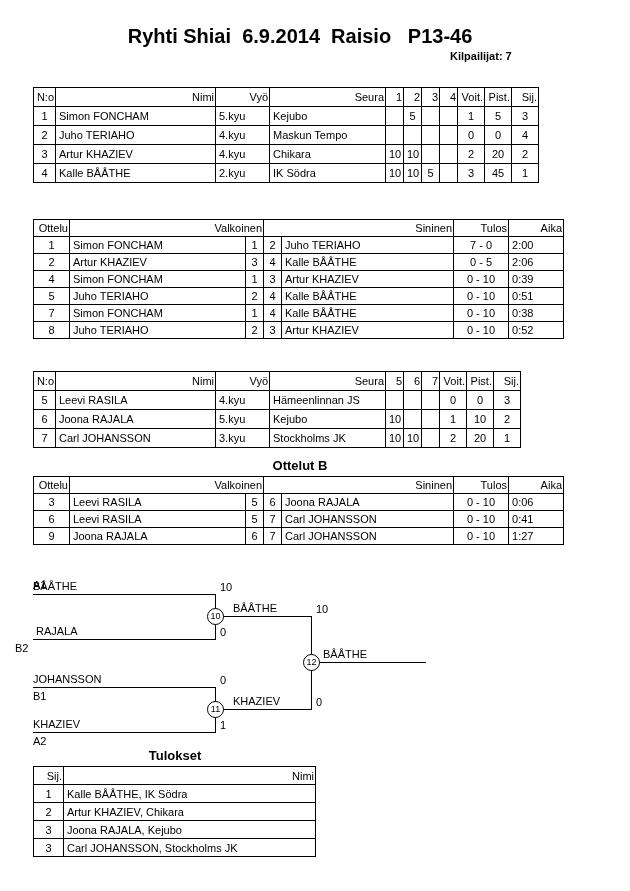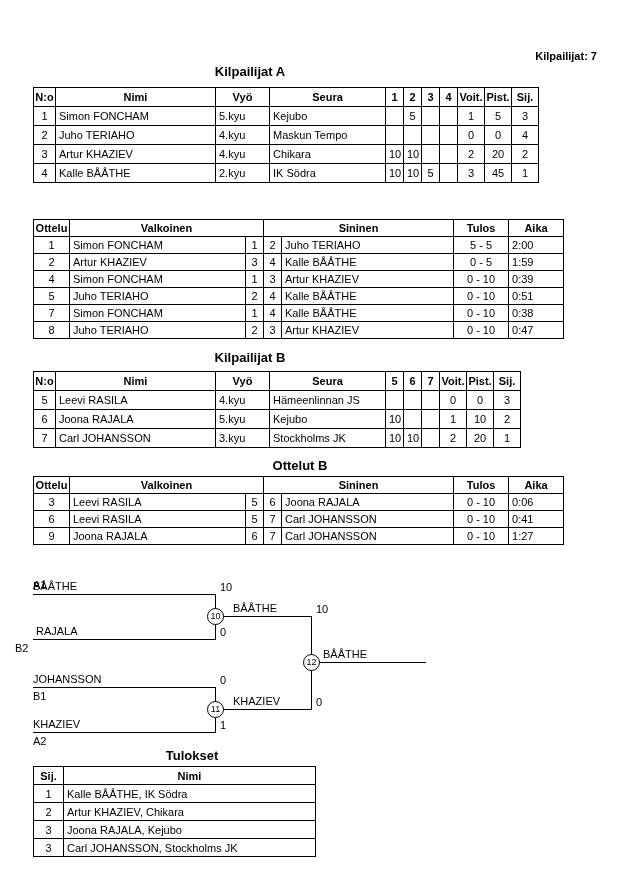--- a/index.html
+++ b/index.html
@@ -44,6 +44,7 @@
 
 <div id="canvas">
 
+  <div class="title">Ryhti Shiai  6.9.2014  Raisio   P13-46</div>
   <div class="comp-count">Kilpailijat: 7</div>
 
   <div class="sec-heading" style="left:130px;top:64px;width:240px">Kilpailijat A</div>

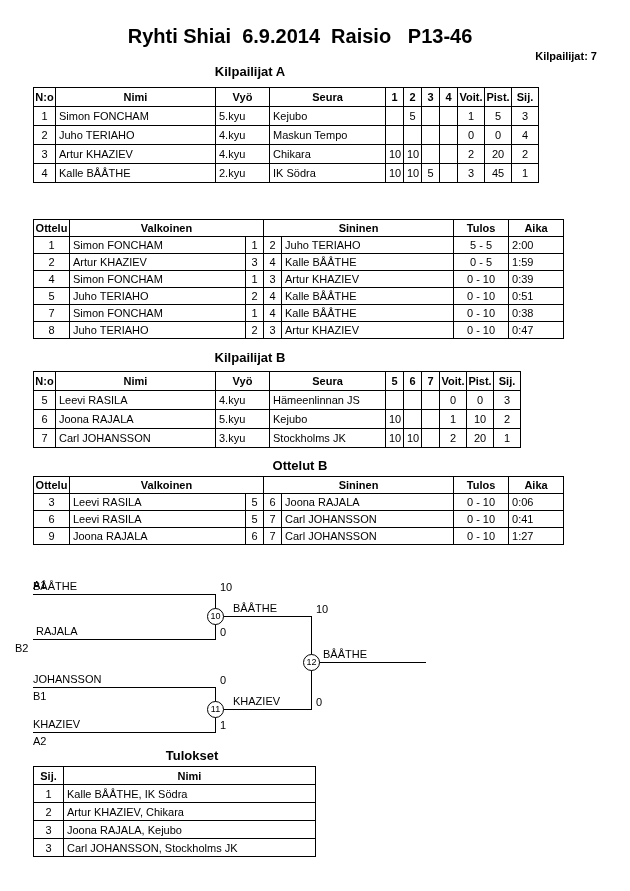--- a/index.html
+++ b/index.html
@@ -9,7 +9,7 @@
 
   .title { position:absolute; left:0; top:25px; width:600px; text-align:center;
            font-size:20px; font-weight:bold; white-space:pre; }
-  .comp-count { position:absolute; left:450px; top:50px; width:147px; text-align:right;
+  .comp-count { position:absolute; left:450px; top:50px; width:147px; text-align:left;
                 font-size:11px; font-weight:bold; }
   .sec-heading { position:absolute; text-align:center; font-size:13px; font-weight:bold; }
 

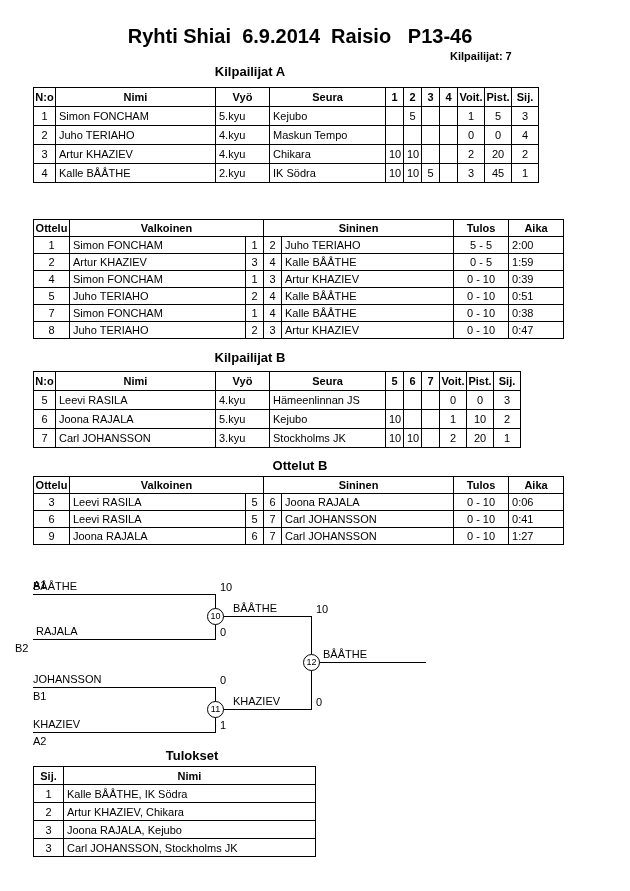--- a/index.html
+++ b/index.html
@@ -47,7 +47,6 @@
   <div class="title">Ryhti Shiai  6.9.2014  Raisio   P13-46</div>
   <div class="comp-count">Kilpailijat: 7</div>
 
-  <div class="sec-heading" style="left:130px;top:64px;width:240px">Kilpailijat A</div>
   <table class="grid kilp" style="left:33px;top:87px;width:505px">
     <colgroup>
       <col style="width:22px">

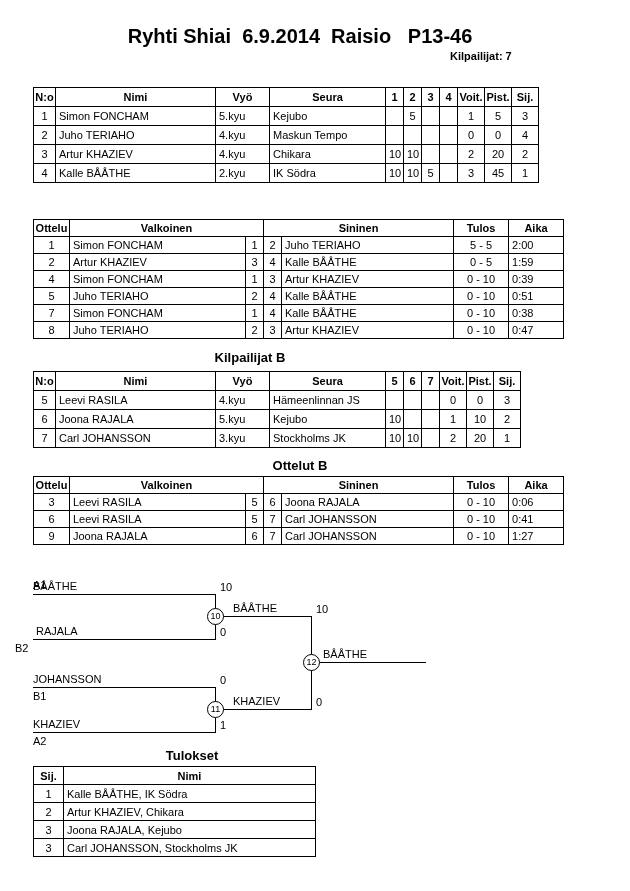--- a/index.html
+++ b/index.html
@@ -16,7 +16,7 @@
   table.grid { position:absolute; border-collapse:collapse; table-layout:fixed; }
   table.grid th, table.grid td { border:1px solid #000; font-size:11px; overflow:hidden;
                                  white-space:nowrap; padding:0 3px; }
-  table.grid th { font-weight:bold; text-align:center; padding:0 1px; }
+  table.grid th { font-weight:normal; text-align:right; padding:0 1px; }
 
   .kilp th, .kilp td { height:19px; }
   .ott  th, .ott  td { height:17px; }

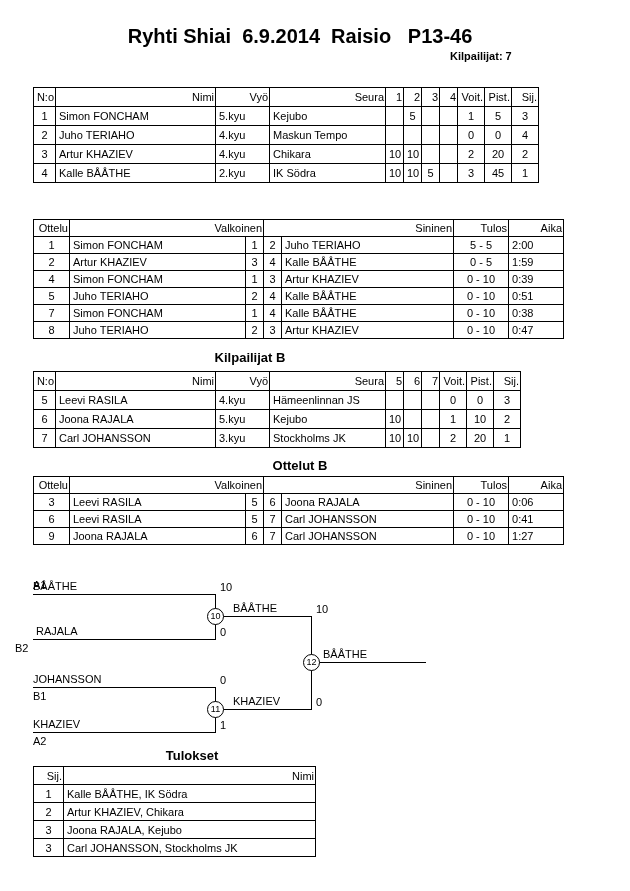--- a/index.html
+++ b/index.html
@@ -158,7 +158,7 @@
           <td>1</td>
           <td>2</td>
           <td>Juho TERIAHO</td>
-          <td>5 - 5</td>
+          <td>7 - 0</td>
           <td>2:00</td>
         </tr>
         <tr>

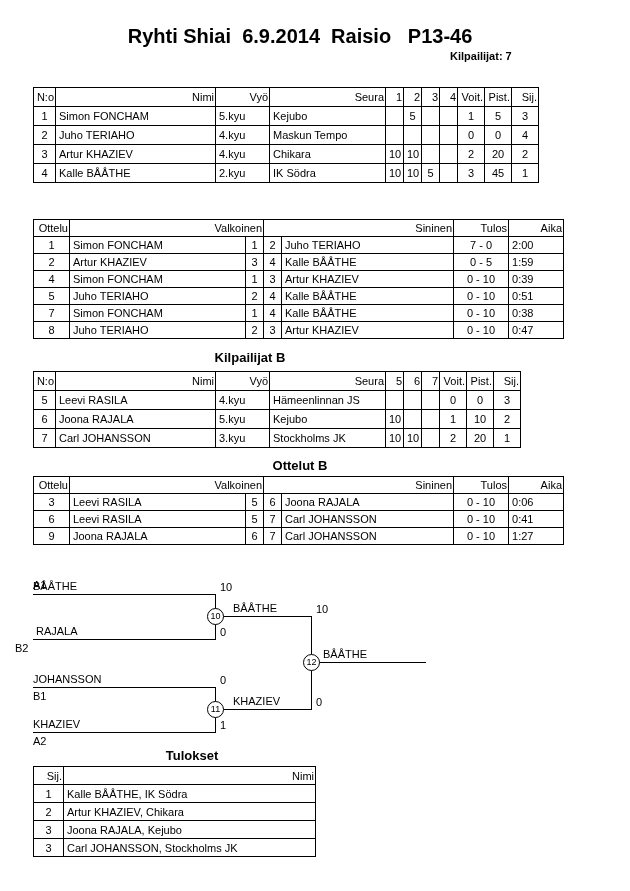--- a/index.html
+++ b/index.html
@@ -168,7 +168,7 @@
           <td>4</td>
           <td>Kalle BÅÅTHE</td>
           <td>0 - 5</td>
-          <td>1:59</td>
+          <td>2:06</td>
         </tr>
         <tr>
           <td>4</td>

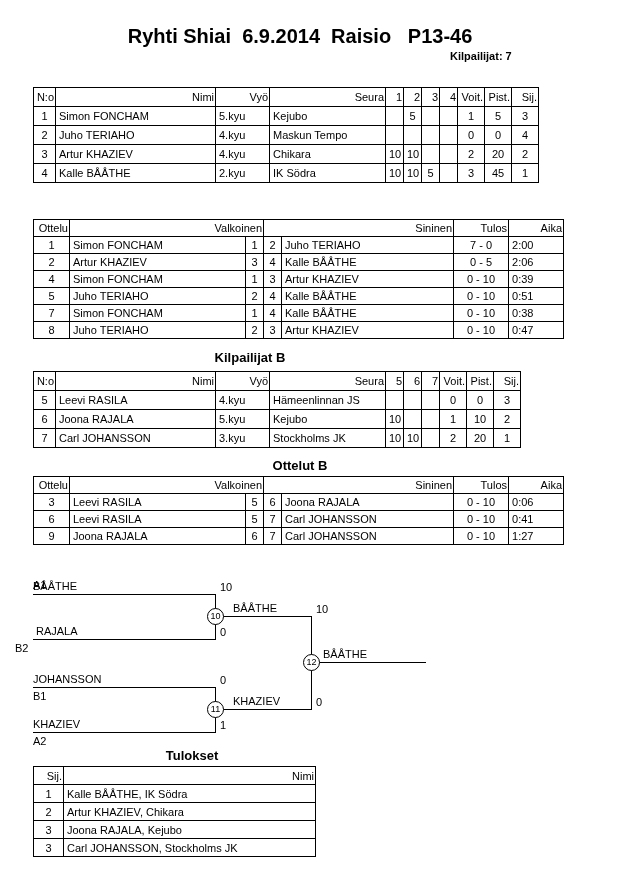--- a/index.html
+++ b/index.html
@@ -204,7 +204,7 @@
           <td>3</td>
           <td>Artur KHAZIEV</td>
           <td>0 - 10</td>
-          <td>0:47</td>
+          <td>0:52</td>
         </tr>
       </tbody>
   </table>

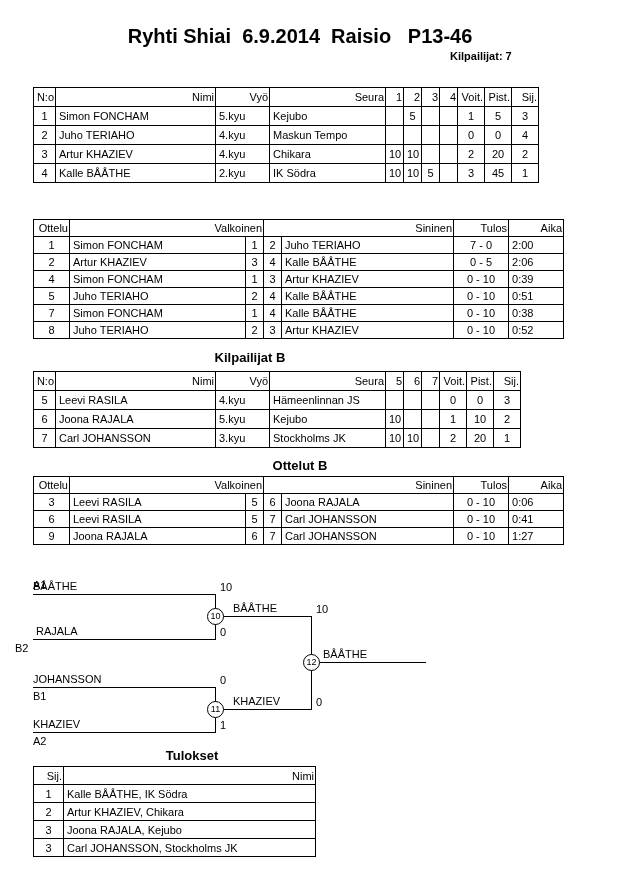--- a/index.html
+++ b/index.html
@@ -209,7 +209,6 @@
       </tbody>
   </table>
 
-  <div class="sec-heading" style="left:130px;top:350px;width:240px">Kilpailijat B</div>
   <table class="grid kilp" style="left:33px;top:371px;width:487px">
     <colgroup>
       <col style="width:22px">

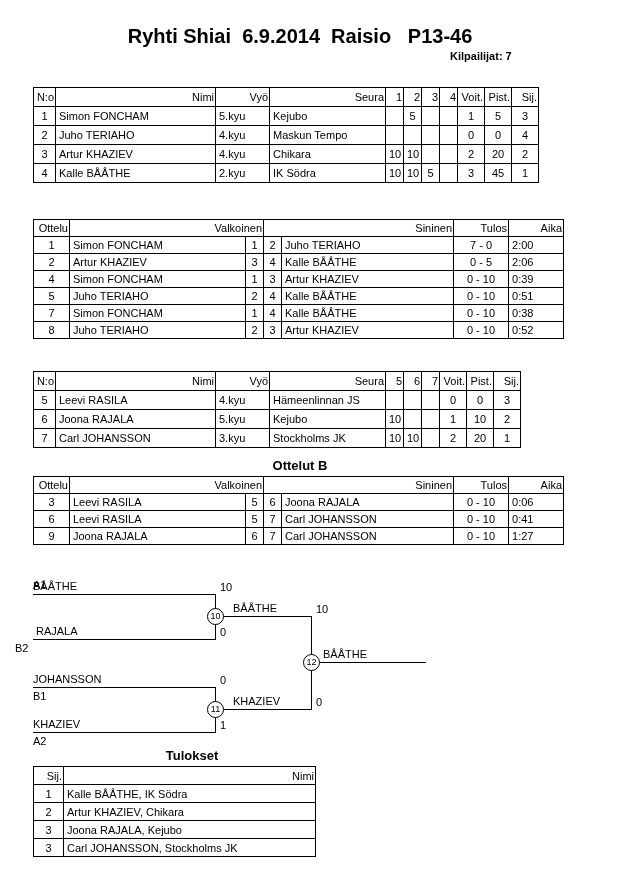--- a/index.html
+++ b/index.html
@@ -367,7 +367,7 @@
     <div class="bcircle" style="left:303px;top:654px">12</div>
   </div>
 
-  <div class="sec-heading" style="left:72px;top:748px;width:240px">Tulokset</div>
+  <div class="sec-heading" style="left:55px;top:748px;width:240px">Tulokset</div>
   <table class="grid tul" style="left:33px;top:766px;width:282px">
     <colgroup>
         <col style="width:30px">

